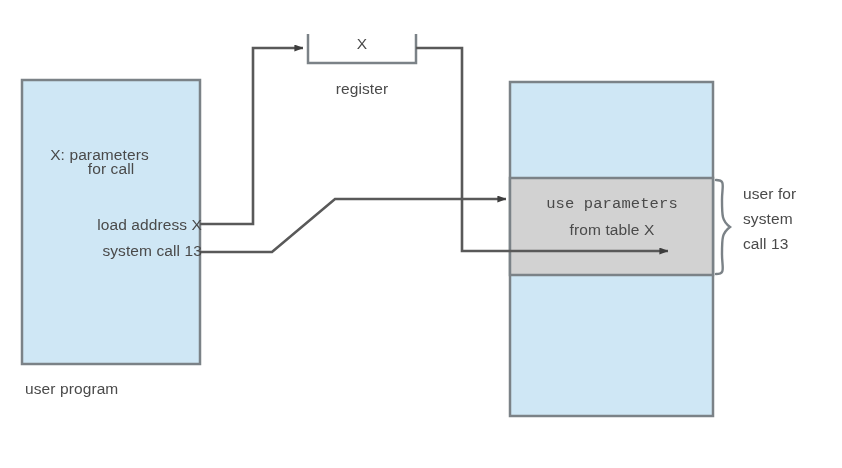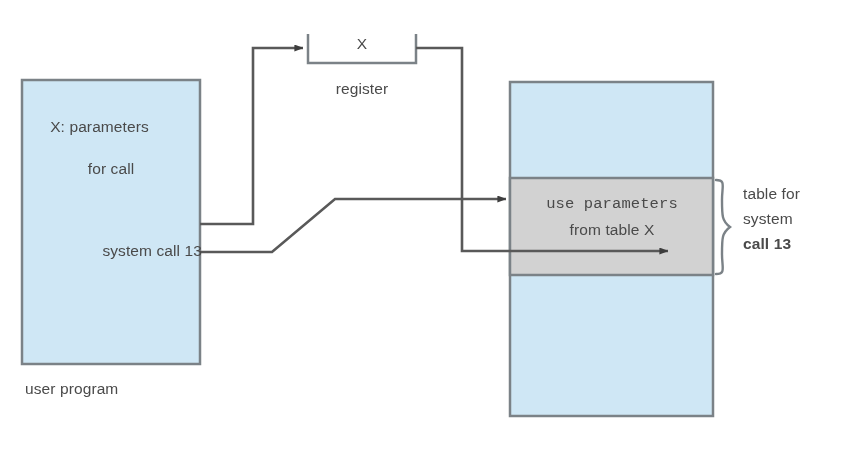--- a/index.html
+++ b/index.html
@@ -71,7 +71,7 @@
              C 722 268, 726 274, 716 274" fill="none" stroke="#7b8287" stroke-width="2.4" stroke-linecap="round"></path>
   </svg>
 
-  <div class="dlabel ctr" style="left:22px; top:114px; width:155px;">X: parameters</div>
+  <div class="dlabel ctr" style="left:22px; top:142px; width:155px;">X: parameters</div>
 
   <div class="dlabel ctr" style="left:22px; top:156px; width:178px;">for call</div>
 

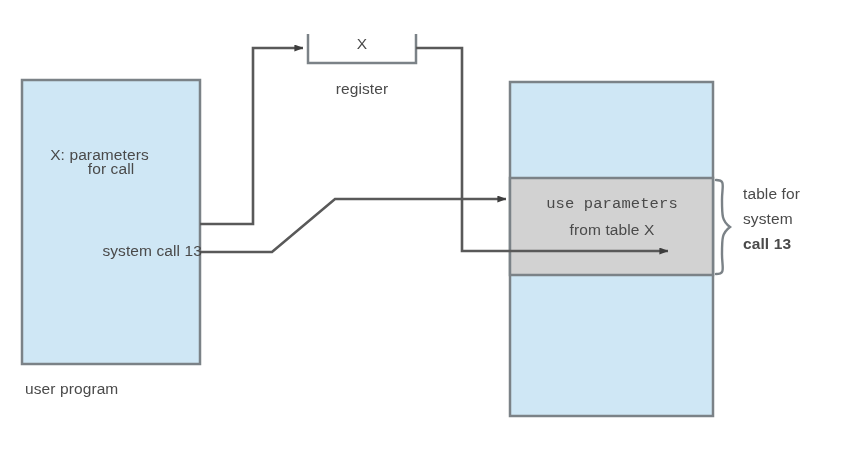--- a/index.html
+++ b/index.html
@@ -89,7 +89,7 @@
   <div class="dlabel ctr" style="left:512px; top:217px; width:200px;">from table X</div>
 
 
-  <div class="dlabel lft" style="left:743px; top:181px; width:100px;">table for</div>
+  <div class="dlabel lft" style="left:743px; top:181px; width:100px;">user for</div>
 
   <div class="dlabel lft" style="left:743px; top:206px; width:100px;">system</div>
 

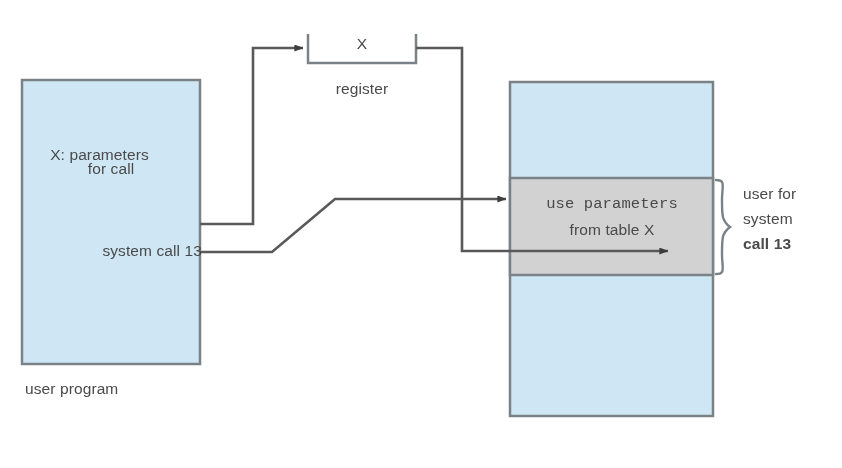--- a/index.html
+++ b/index.html
@@ -75,6 +75,7 @@
 
   <div class="dlabel ctr" style="left:22px; top:156px; width:178px;">for call</div>
 
+  <div class="dlabel rgt" style="left:10px; top:212px; width:192px;">load address X</div>
 
   <div class="dlabel rgt" style="left:10px; top:238px; width:192px;">system call 13</div>
 

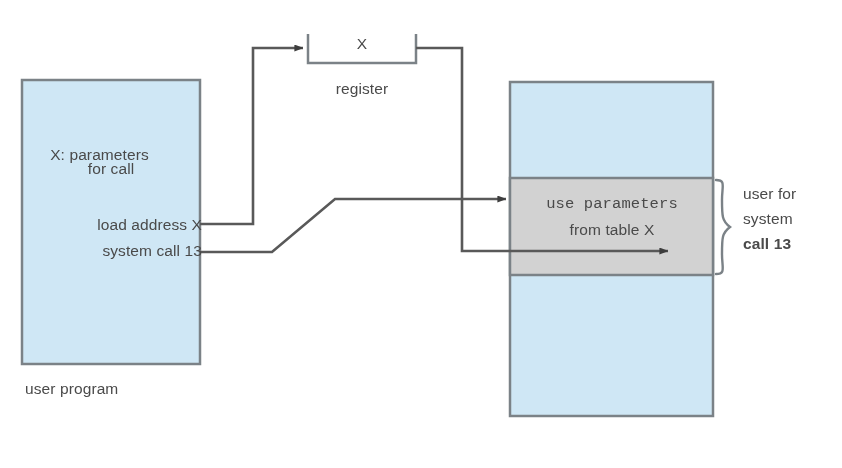--- a/index.html
+++ b/index.html
@@ -94,7 +94,7 @@
 
   <div class="dlabel lft" style="left:743px; top:206px; width:100px;">system</div>
 
-  <div class="dlabel lft" style="left:743px; top:231px; width:100px;font-weight:bold;">call 13</div>
+  <div class="dlabel lft" style="left:743px; top:231px; width:100px;">call 13</div>
 
 </div>
 

